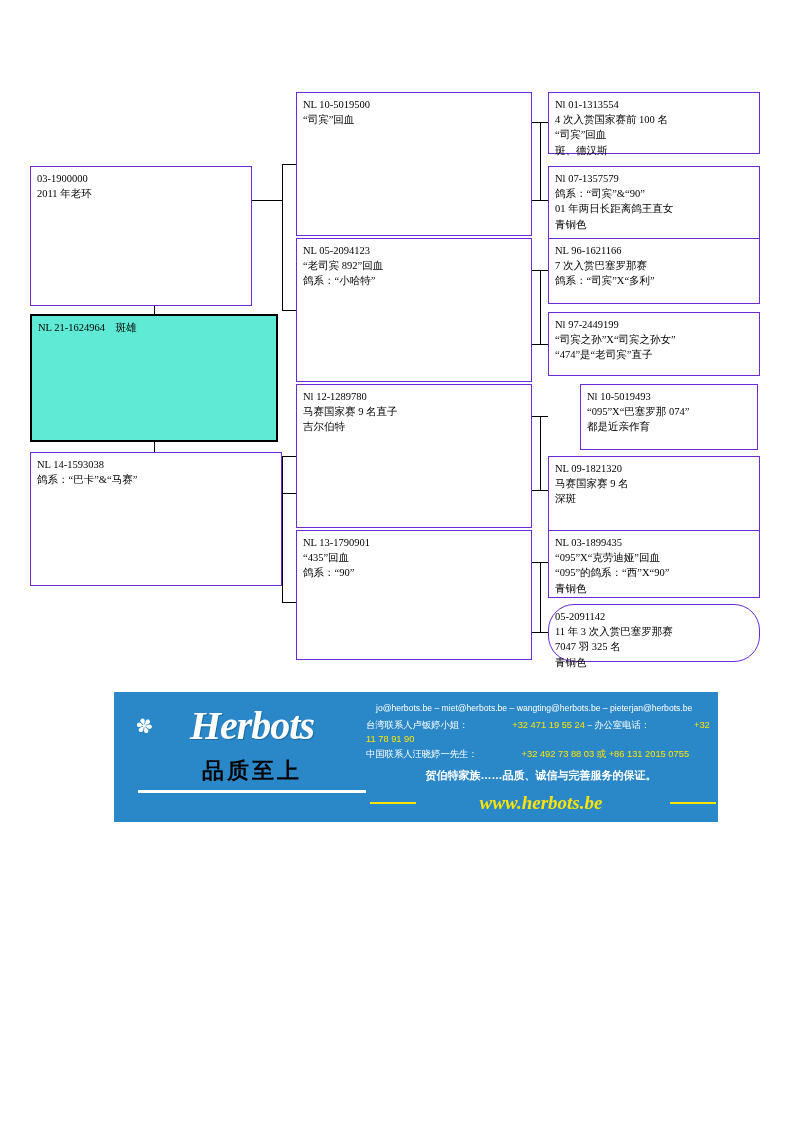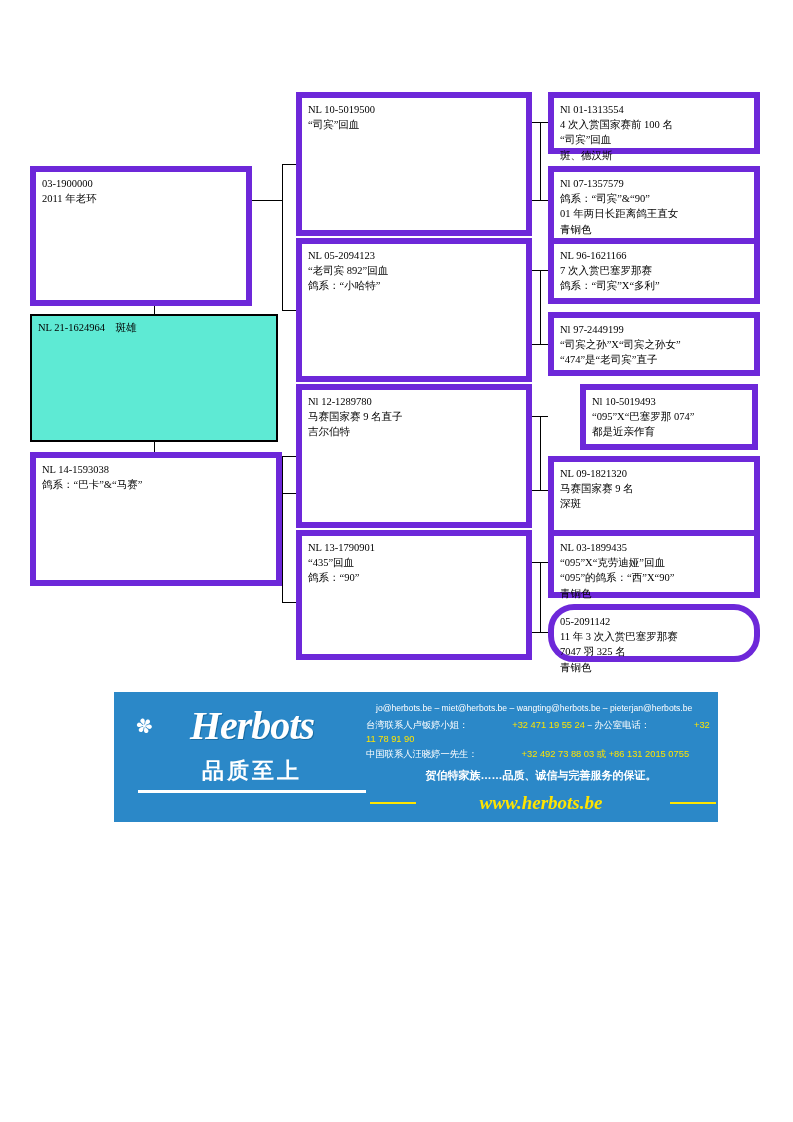--- a/index.html
+++ b/index.html
@@ -25,7 +25,7 @@
   .box {
     position: absolute;
     box-sizing: border-box;
-    border: 6px solid #6d28d9;
+    border: 1px solid #6d28d9;
     background: #ffffff;
     font-size: 10.5px;
     line-height: 1.45;

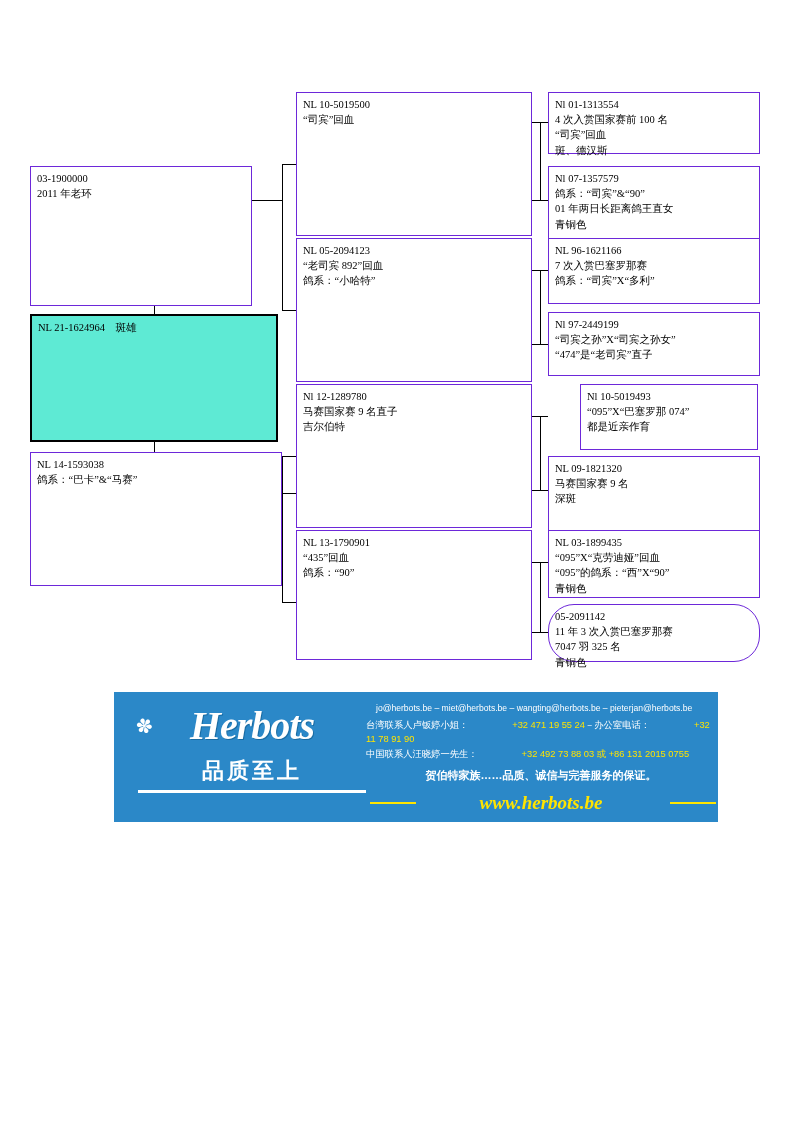--- a/index.html
+++ b/index.html
@@ -93,7 +93,7 @@
     font-family: Liberation Serif, serif;
     font-weight: bold;
     font-size: 22px;
-    color: #ffffff;
+    color: #000000;
     letter-spacing: 3px;
   }
   #banner .logo .rule {

